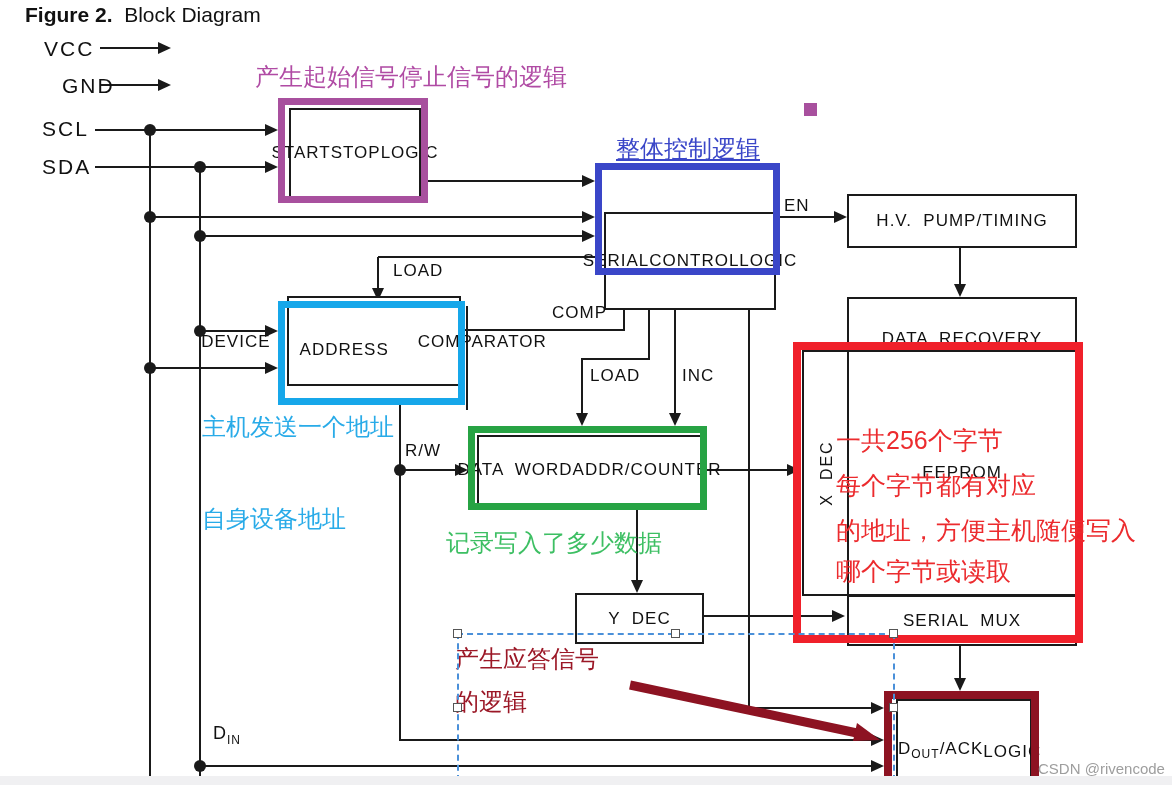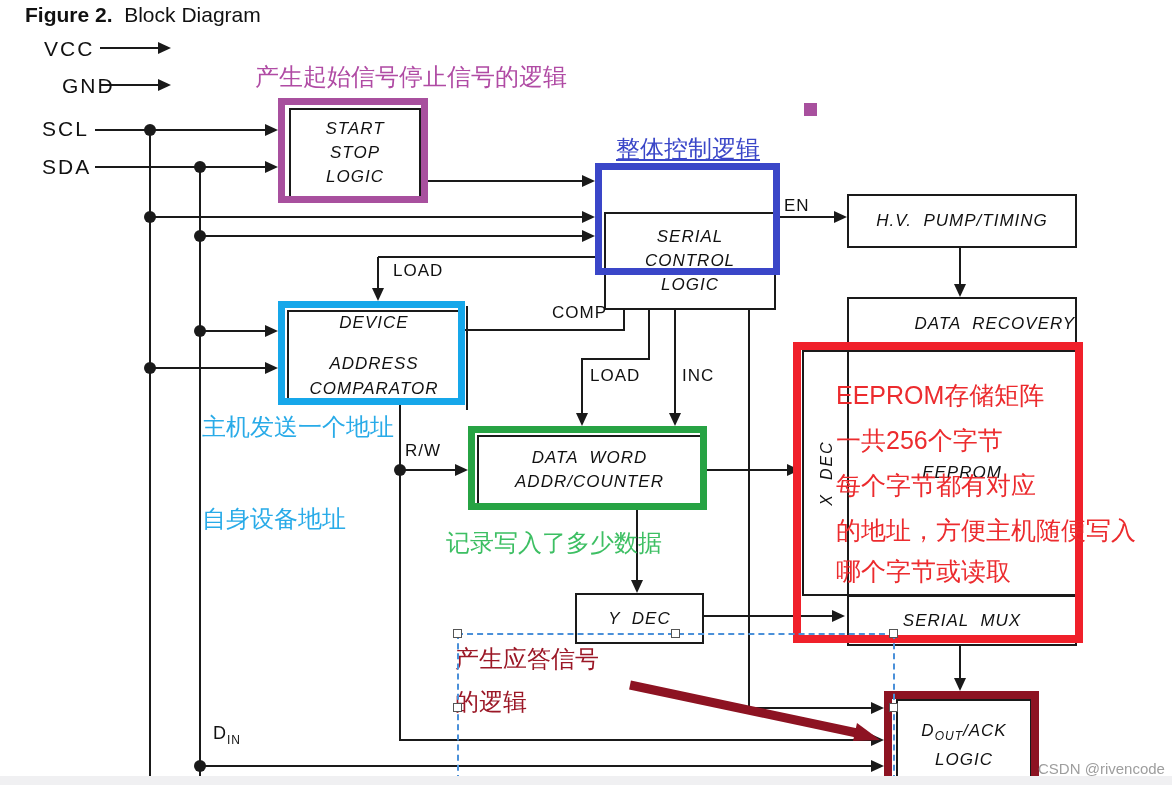--- a/index.html
+++ b/index.html
@@ -14,8 +14,8 @@
   .au{border-bottom:13px solid var(--wire);border-left:6px solid transparent;border-right:6px solid transparent;}
   .dot{position:absolute;width:12px;height:12px;border-radius:50%;background:var(--wire);z-index:1;}
   
-  .bx{position:absolute;border:2px solid var(--wire);background:#fff;display:flex;flex-direction:column;
-      align-items:center;justify-content:center;text-align:center;z-index:2;font-style:italic;}
+  .bx{position:absolute;border:2px solid var(--wire);background:#fff;display:flex;flex-direction:row;
+      align-items:center;justify-content:center;text-align:center;z-index:2;}
   .blabel{font-size:17px;letter-spacing:1px;line-height:24px;white-space:pre;}
   .one{font-size:17px;letter-spacing:1px;white-space:pre;}
   .rot{transform:rotate(-90deg);font-size:16px;letter-spacing:2px;white-space:pre;}

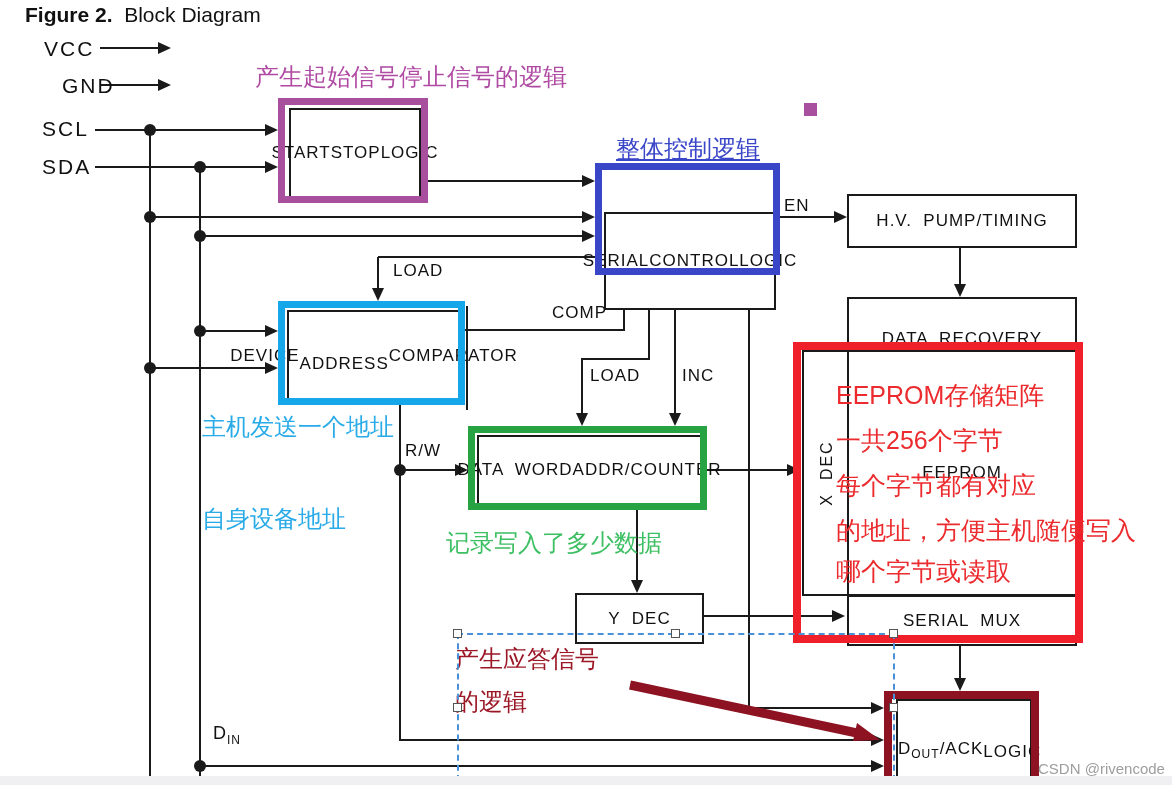--- a/index.html
+++ b/index.html
@@ -149,7 +149,7 @@
   <div class="bx" style="left:847px;top:350px;width:226px;height:242px;">
     <div class="one">EEPROM</div>
   </div>
-  <div class="bx" style="left:287px;top:310px;width:170px;height:86px;">
+  <div class="bx" style="left:287px;top:296px;width:170px;height:86px;gap:29px;">
     <div class="blabel" style="line-height:25px;">DEVICE</div>
     <div class="blabel" style="line-height:25px;margin-top:16px;">ADDRESS</div>
     <div class="blabel" style="line-height:25px;">COMPARATOR</div>

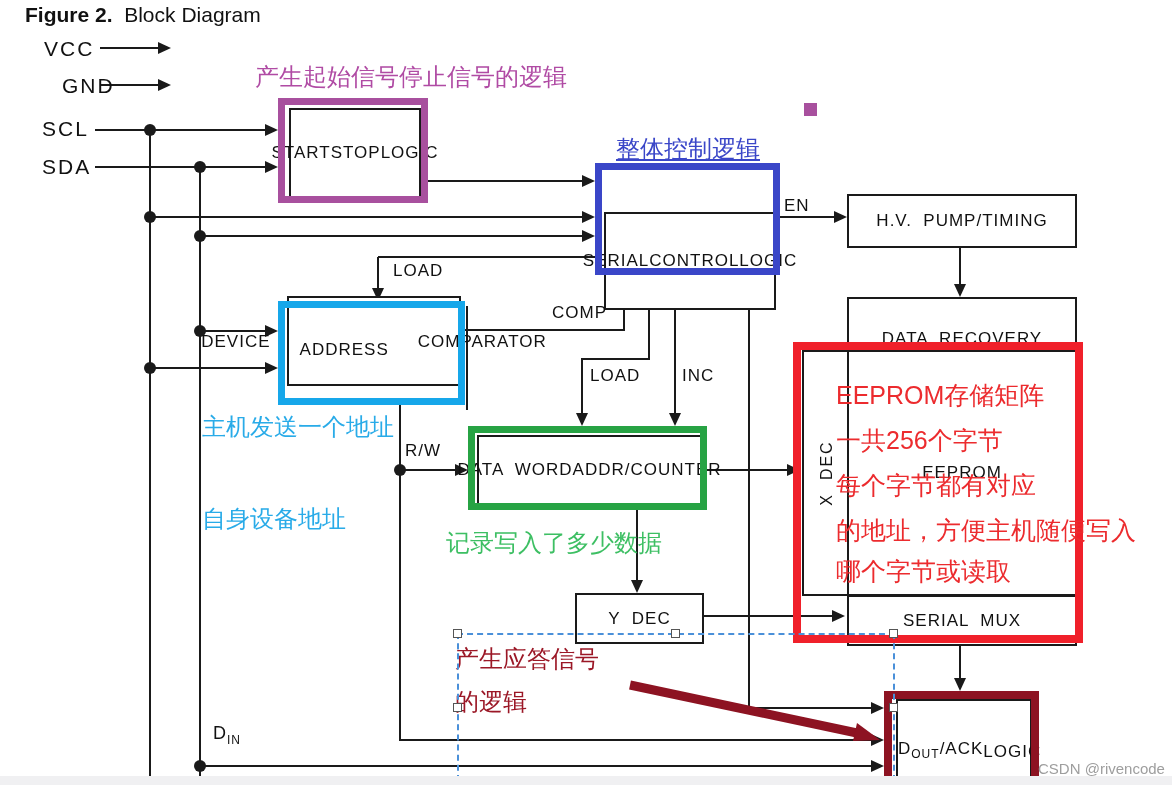--- a/index.html
+++ b/index.html
@@ -190,7 +190,6 @@
   <div class="cn c-cyan" style="left:202px;top:411px;">主机发送一个地址</div>
   <div class="cn c-cyan" style="left:202px;top:503px;">自身设备地址</div>
   <div class="cn c-green" style="left:446px;top:527px;">记录写入了多少数据</div>
-  <div class="cn c-red" style="left:836px;top:379px;">EEPROM存储矩阵</div>
   <div class="cn c-red" style="left:836px;top:424px;">一共256个字节</div>
   <div class="cn c-red" style="left:836px;top:469px;">每个字节都有对应</div>
   <div class="cn c-red" style="left:836px;top:514px;text-align:center;">的地址，方便主机随便写入</div>

